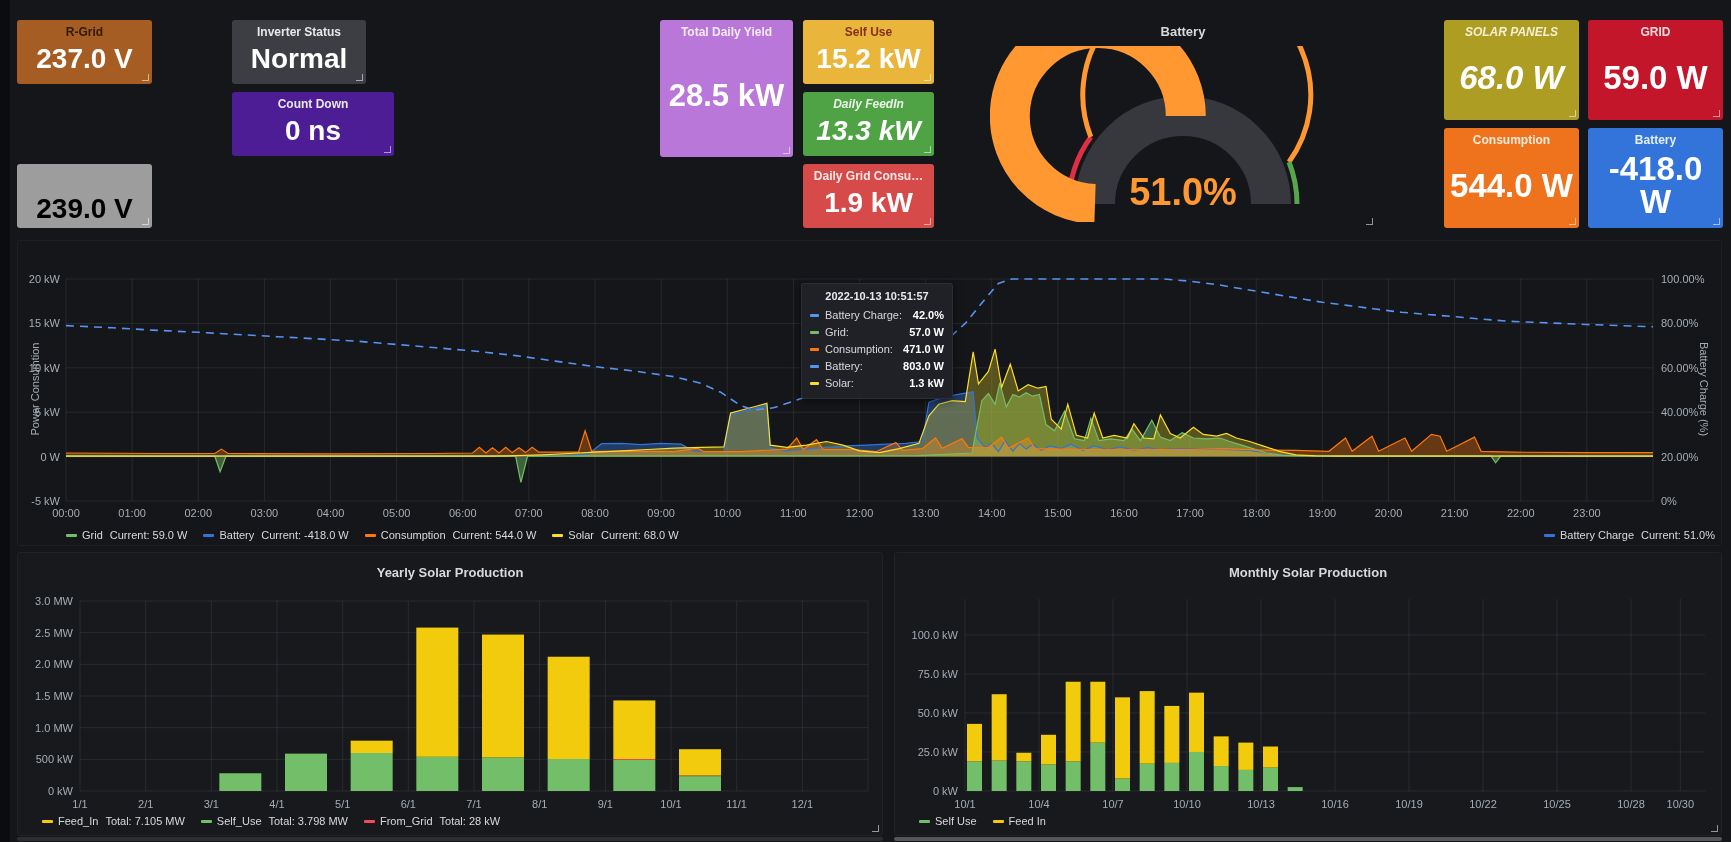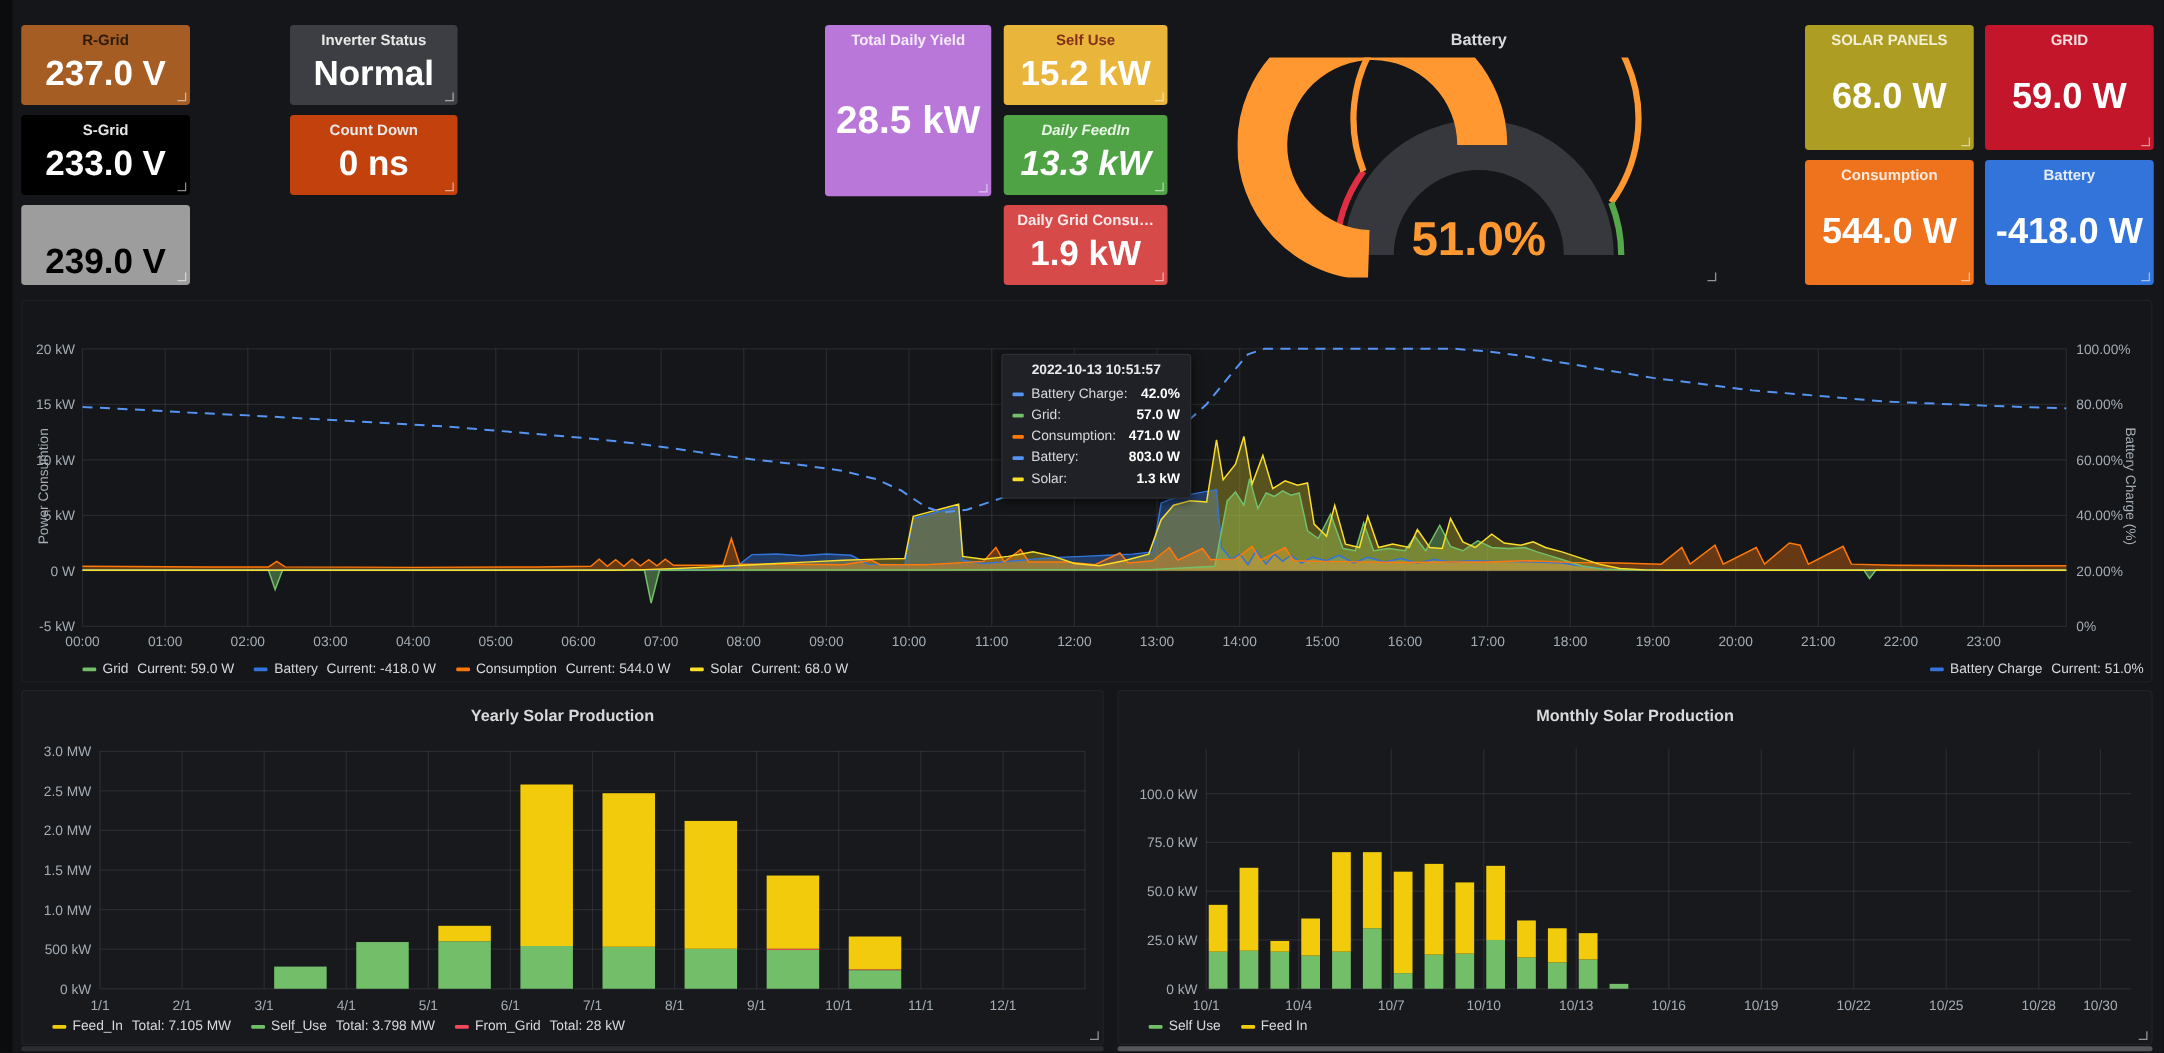--- a/index.html
+++ b/index.html
@@ -110,7 +110,7 @@
     <div class="corner"></div>
   </div>
 
-  <div class="stat" style="left: 1444px; top: 20px; width: 135px; height: 100px; background: rgb(173, 157, 35);">
+  <div class="stat" style="left: 1444px; top: 20px; width: 135px; height: 100px; background: rgb(173, 157, 35); font-style: italic;">
     <div class="t" style="color: rgb(243, 239, 211);">SOLAR PANELS</div>
     <div class="v v-lg" style="color: rgb(255, 255, 255);">68.0 W</div>
     <div class="corner"></div>

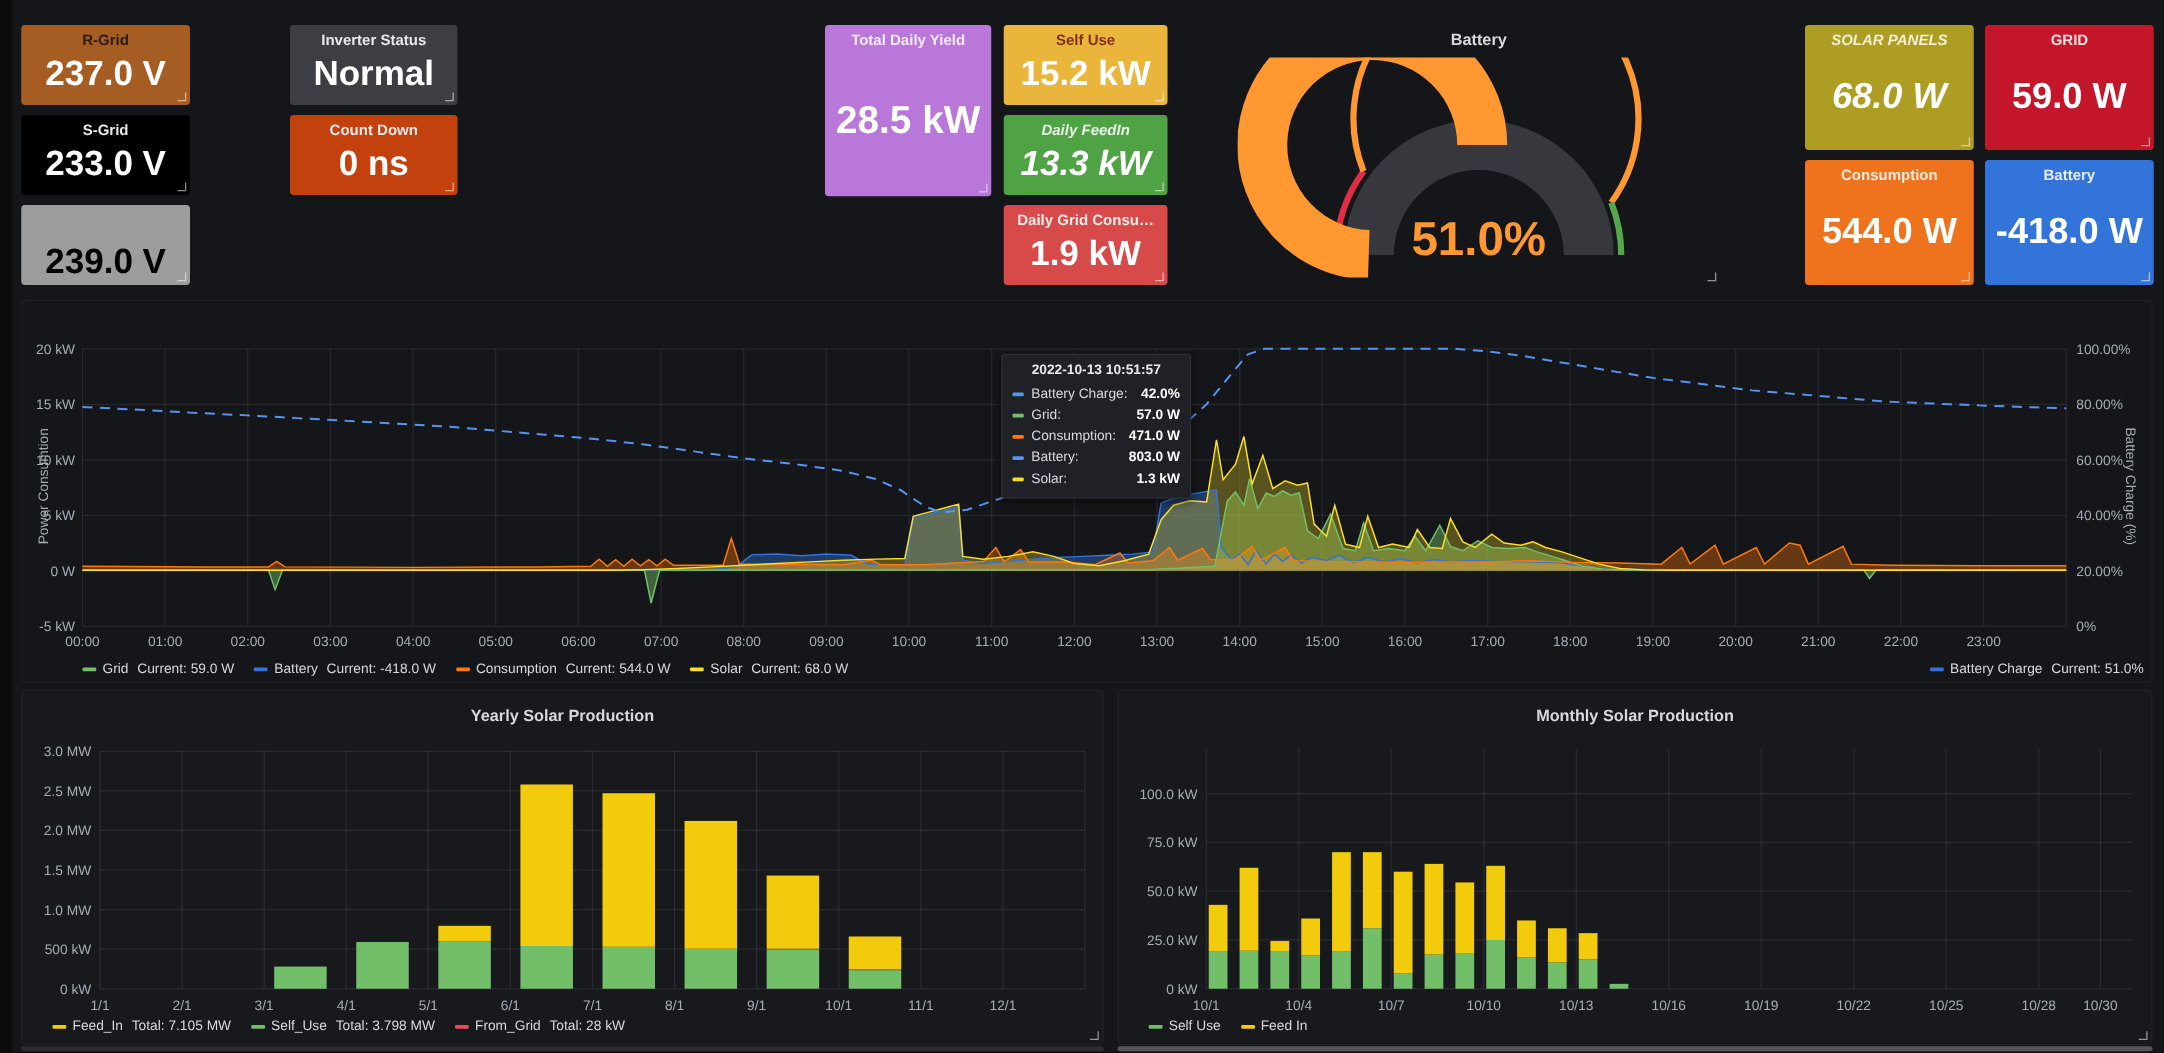--- a/index.html
+++ b/index.html
@@ -13,7 +13,7 @@
            text-align:center;line-height:1.0;}
   .v-sm{font-size:28px;}
   .v-md{font-size:31px;}
-  .v-lg{font-size:29px;}
+  .v-lg{font-size:33px;}
   .corner{position:absolute;right:3px;bottom:3px;width:6px;height:6px;
           border-right:1px solid rgba(255,255,255,0.55);border-bottom:1px solid rgba(255,255,255,0.55);}
   .panel{position:absolute;background:#17191d;border:1px solid #202226;border-radius:3px;box-sizing:border-box;}

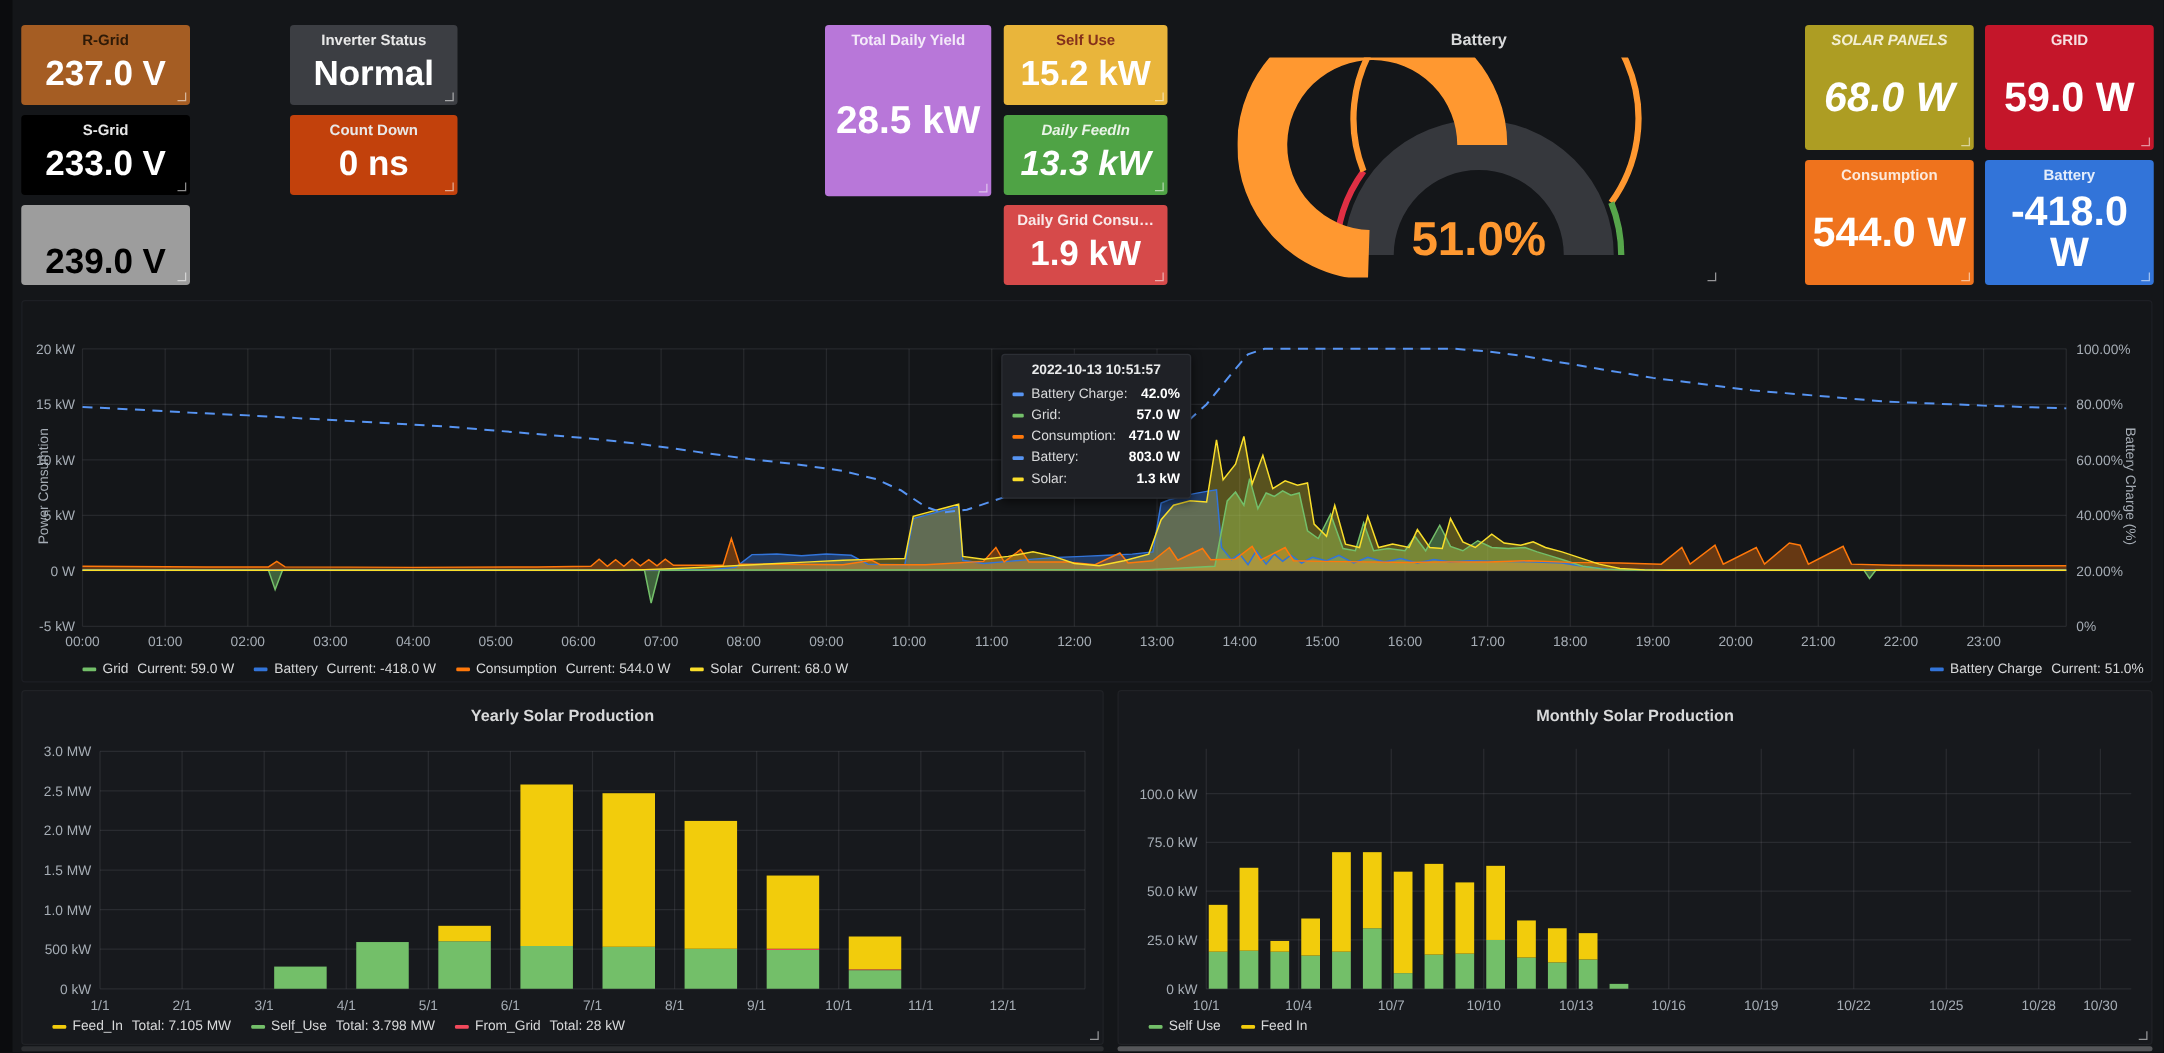--- a/index.html
+++ b/index.html
@@ -49,11 +49,6 @@
   <div class="stat" style="left: 17px; top: 20px; width: 135px; height: 64px; background: rgb(165, 93, 35); align-items: center;">
     <div class="t" style="color: rgb(46, 26, 7);">R-Grid</div>
     <div class="v v-sm" style="color: rgb(255, 255, 255);">237.0 V</div>
-    <div class="corner"></div>
-  </div>
-  <div class="stat" style="left: 17px; top: 92px; width: 135px; height: 64px; background: rgb(0, 0, 0);">
-    <div class="t" style="color: rgb(230, 230, 230);">S-Grid</div>
-    <div class="v v-sm" style="color: rgb(255, 255, 255);">233.0 V</div>
     <div class="corner"></div>
   </div>
   <div class="stat" style="left: 17px; top: 164px; width: 135px; height: 64px; background: rgb(157, 157, 157);">

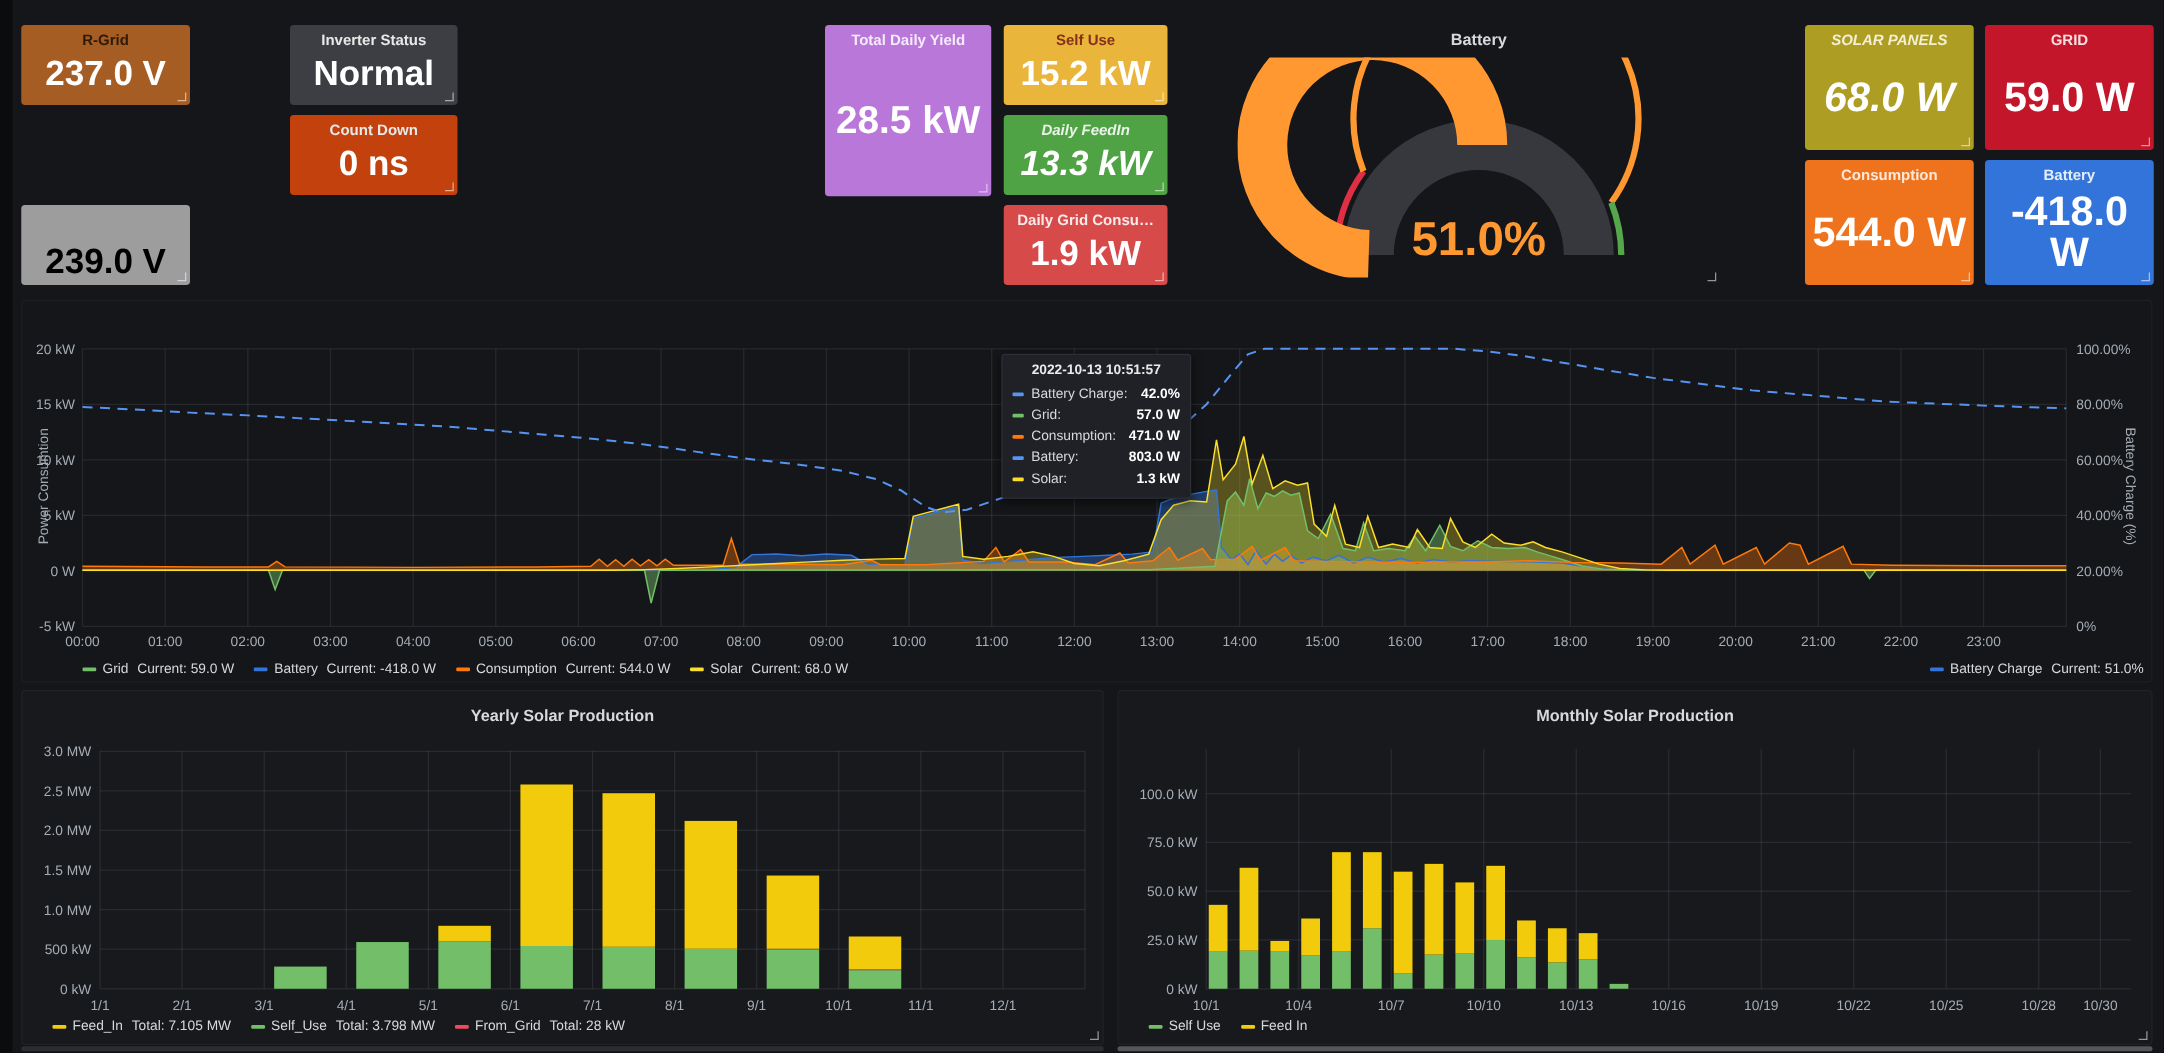--- a/index.html
+++ b/index.html
@@ -62,7 +62,7 @@
     <div class="v v-sm" style="color: rgb(255, 255, 255);">Normal</div>
     <div class="corner"></div>
   </div>
-  <div class="stat" style="left: 232px; top: 92px; width: 134px; height: 64px; background: #c2410c;">
+  <div class="stat" style="left: 232px; top: 92px; width: 162px; height: 64px; background: #4c1d95;">
     <div class="t" style="color: rgb(232, 232, 232);">Count Down</div>
     <div class="v v-sm" style="color: rgb(255, 255, 255);">0 ns</div>
     <div class="corner"></div>

